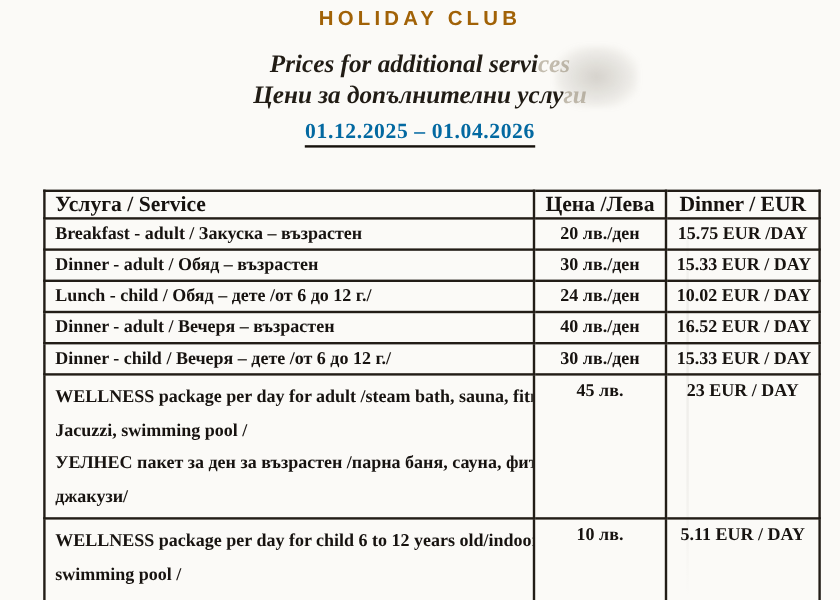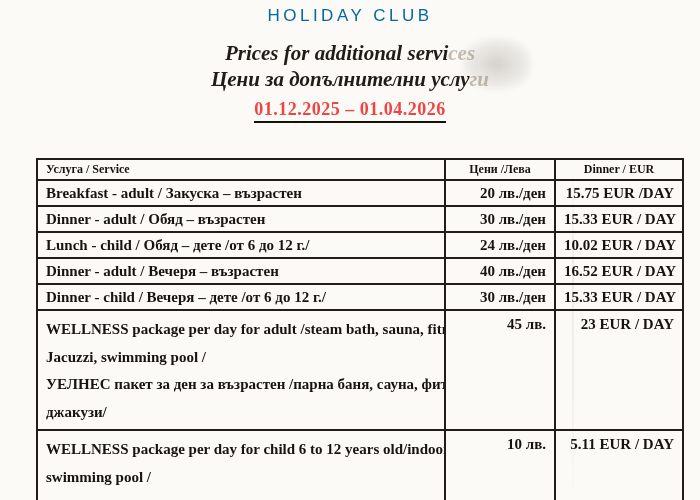--- a/index.html
+++ b/index.html
@@ -39,9 +39,9 @@
   .brand {
     font-family: "Liberation Sans", sans-serif;
     font-size: 17px;
-    font-weight: 400;
+    font-weight: 700;
     letter-spacing: 3.5px;
-    color: #0369a1;
+    color: #a16207;
   }
   .title-block {
     margin-top: 14px;

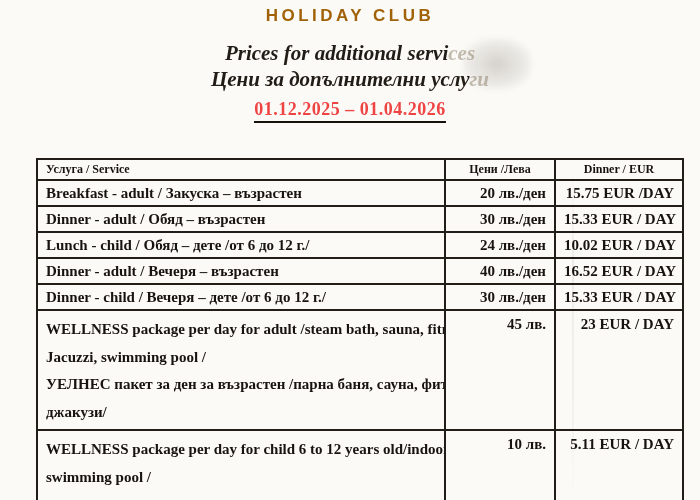--- a/index.html
+++ b/index.html
@@ -61,7 +61,7 @@
     margin-top: 7px;
     font-size: 18px;
     font-weight: bold;
-    color: #ef4444;
+    color: #0369a1;
     border-bottom: 2px solid #16120c;
     padding-bottom: 1px;
     letter-spacing: 0.5px;

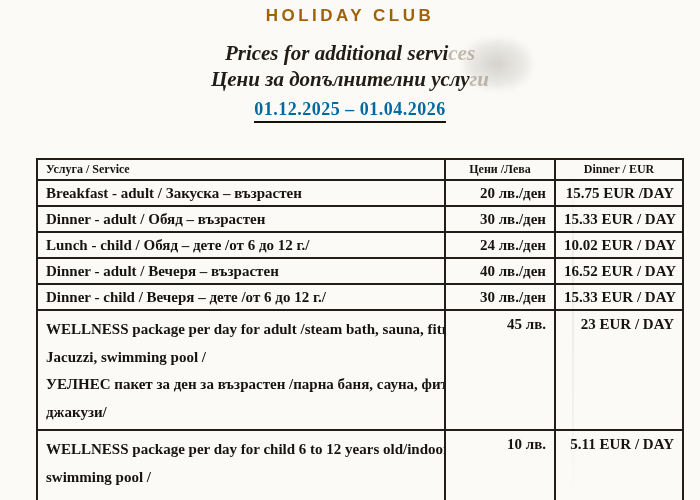--- a/index.html
+++ b/index.html
@@ -84,7 +84,7 @@
   }
   .price-table th {
     height: 19px;
-    font-size: 12px;
+    font-size: 18px;
   }
   .price-table th.col-service { text-align: left; }
   .price-table th.col-bgn, .price-table th.col-eur { text-align: center; }

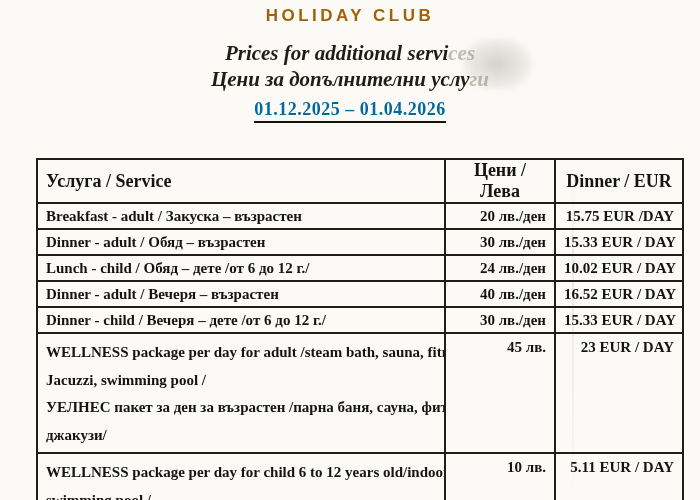--- a/index.html
+++ b/index.html
@@ -131,7 +131,7 @@
     <thead>
       <tr>
         <th class="col-service">Услуга / Service</th>
-        <th class="col-bgn">Цени /Лева</th>
+        <th class="col-bgn">Цена /Лева</th>
         <th class="col-eur">Dinner / EUR</th>
       </tr>
     </thead>

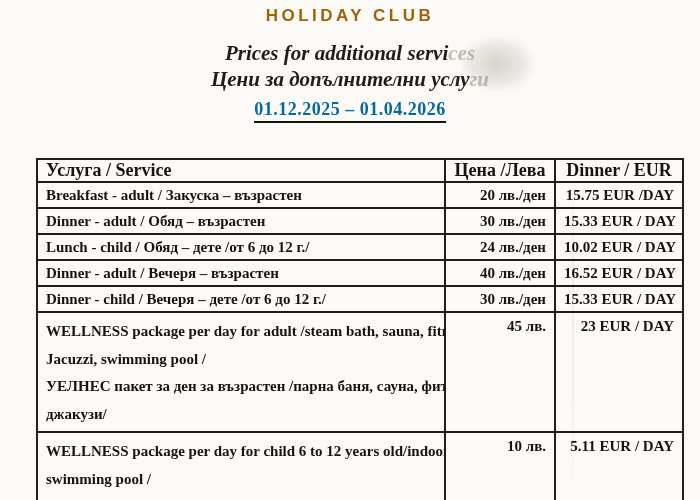--- a/index.html
+++ b/index.html
@@ -90,7 +90,7 @@
   .price-table th.col-bgn, .price-table th.col-eur { text-align: center; }
   .price-table tr.row-normal td { height: 24px; margin-top: 48px; }
   .price-table td.svc { text-align: left; }
-  .price-table td.bgn, .price-table td.eur { text-align: right; white-space: nowrap; }
+  .price-table td.bgn, .price-table td.eur { text-align: center; white-space: nowrap; }
   .price-table tr.row-tall td {
     vertical-align: top;
     padding-top: 5px;

